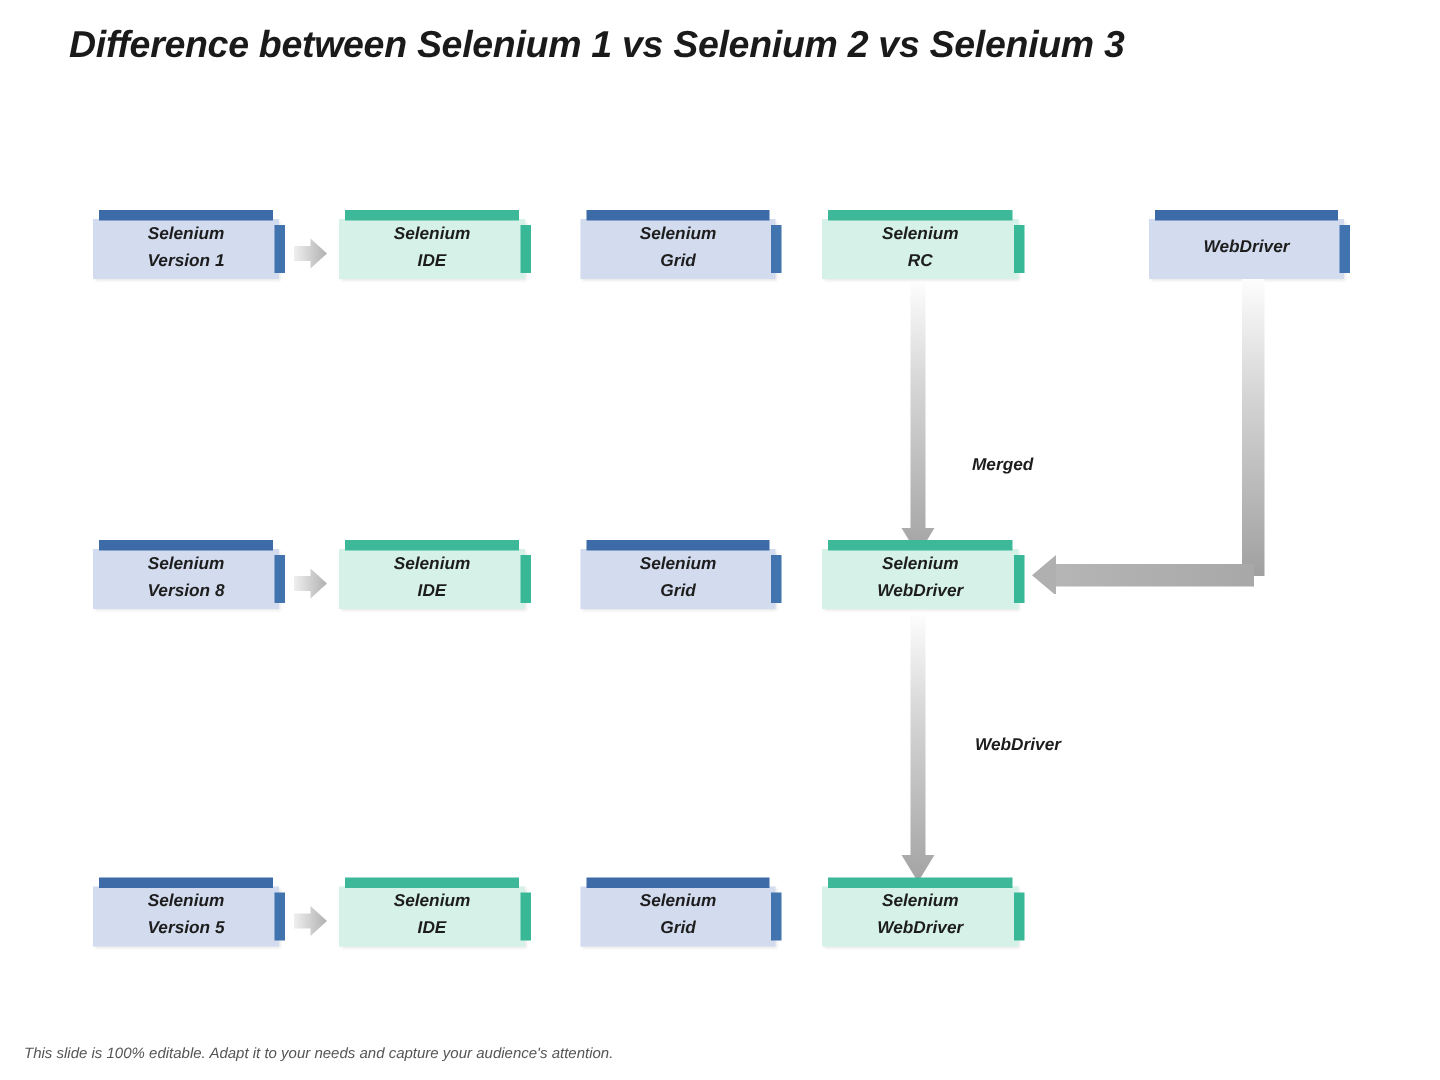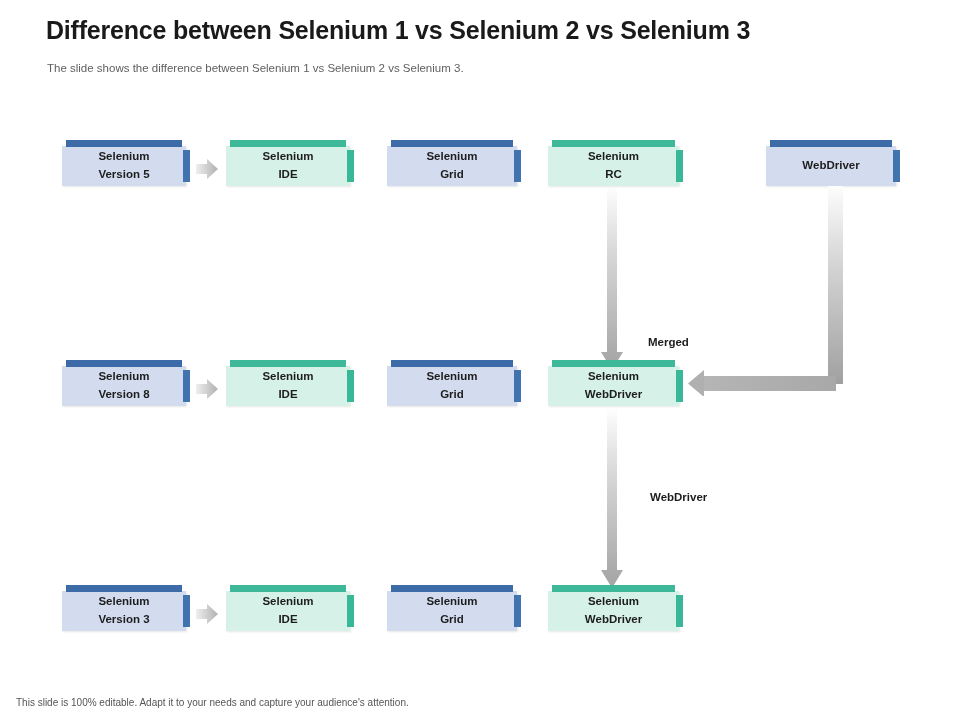--- a/index.html
+++ b/index.html
@@ -9,7 +9,7 @@
     font-family: "Liberation Sans", sans-serif;
     overflow: hidden;
   }
-  #slide { position: relative; width: 960px; height: 720px; background: #fff; }
+  #slide { position: relative; width: 960px; height: 720px; background: #fff; font-style: italic; }
 
   
   .title {

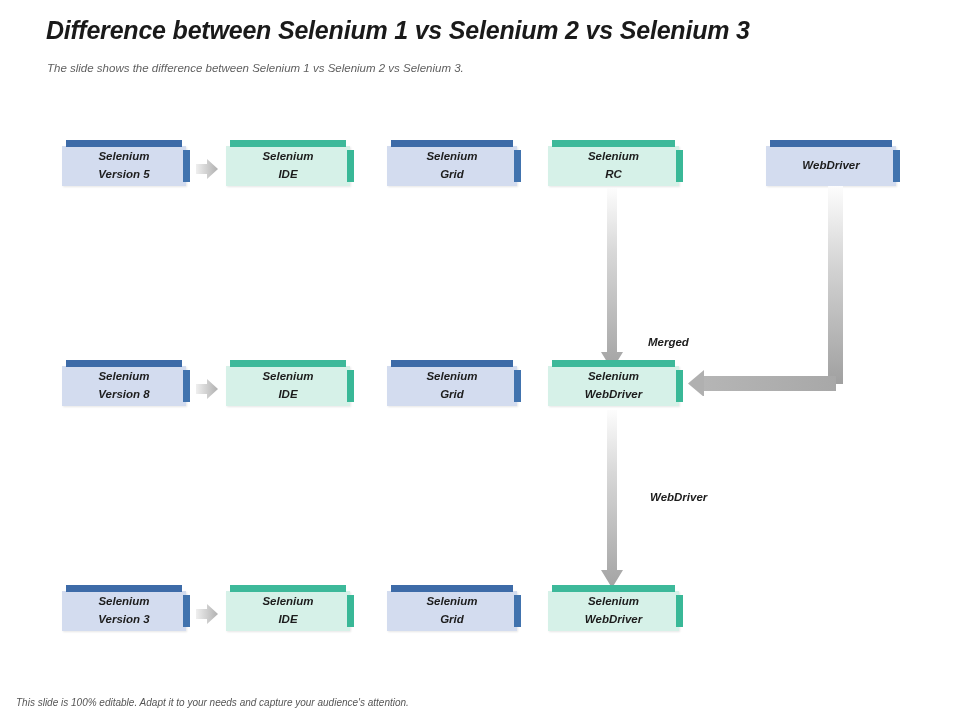--- a/index.html
+++ b/index.html
@@ -81,7 +81,6 @@
 <div id="slide">
 
   <div class="title">Difference between Selenium 1 vs Selenium 2 vs Selenium 3</div>
-  <div class="subtitle">The slide shows the difference between Selenium 1 vs Selenium 2 vs Selenium 3.</div>
 
   <div class="node blue" style="left:62px; top:140px; width:124px;">
     <div class="body"></div>

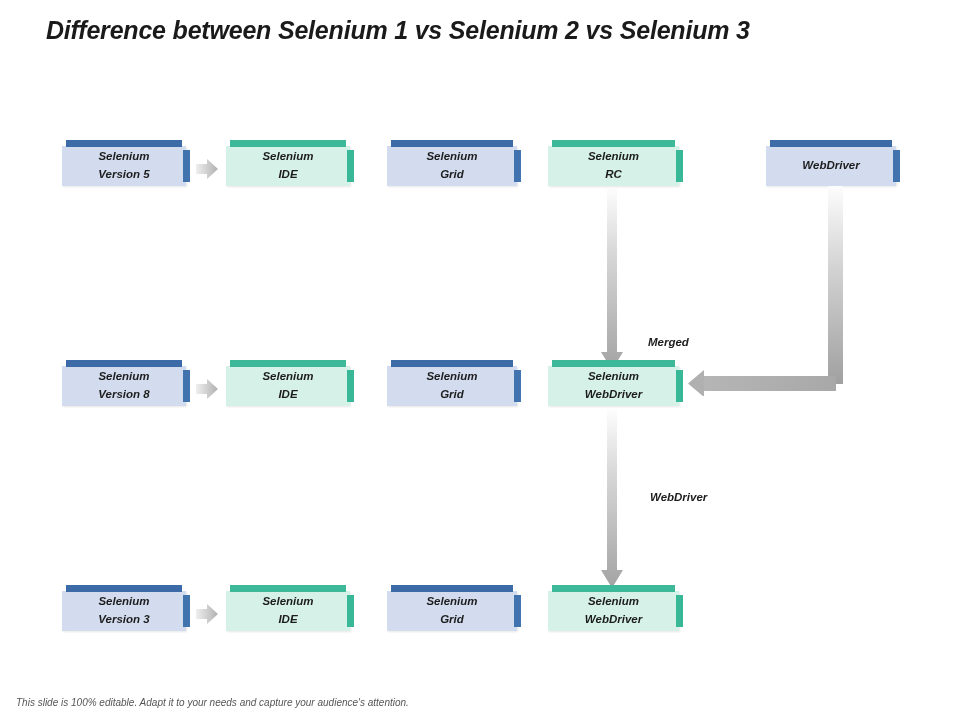--- a/index.html
+++ b/index.html
@@ -88,7 +88,7 @@
     <div class="sidebar"></div>
     <div class="label">
       <span>Selenium</span>
-      <span>Version 5</span>
+      <span>Version 1</span>
     </div>
   </div>
 

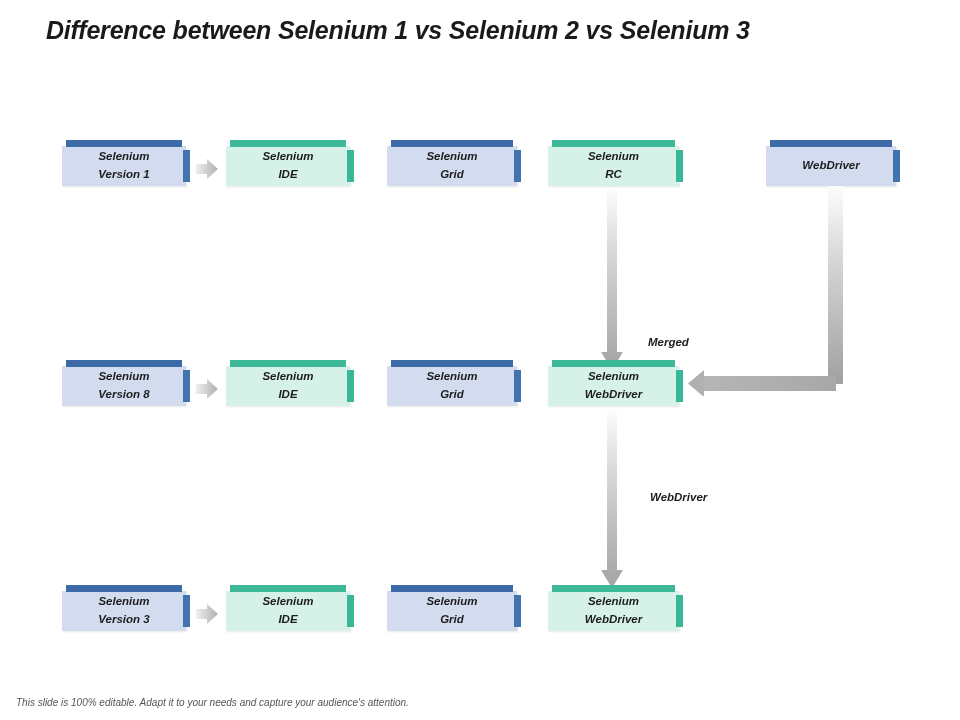--- a/index.html
+++ b/index.html
@@ -155,7 +155,7 @@
       <path d="M7 0 L17 0 L17 164 L23 164 L12 182 L1 164 L7 164 Z" fill="url(#gV1)"></path>
     </svg>
   </div>
-  <div class="flow-label" style="left:648px; top:336px;">Merged</div>
+  <div class="flow-label" style="left:648px; top:304px;">Merged</div>
 
   <div class="arrow-elbow" style="left:686px; top:186px;">
     <svg width="160" height="210" viewBox="0 0 160 210">

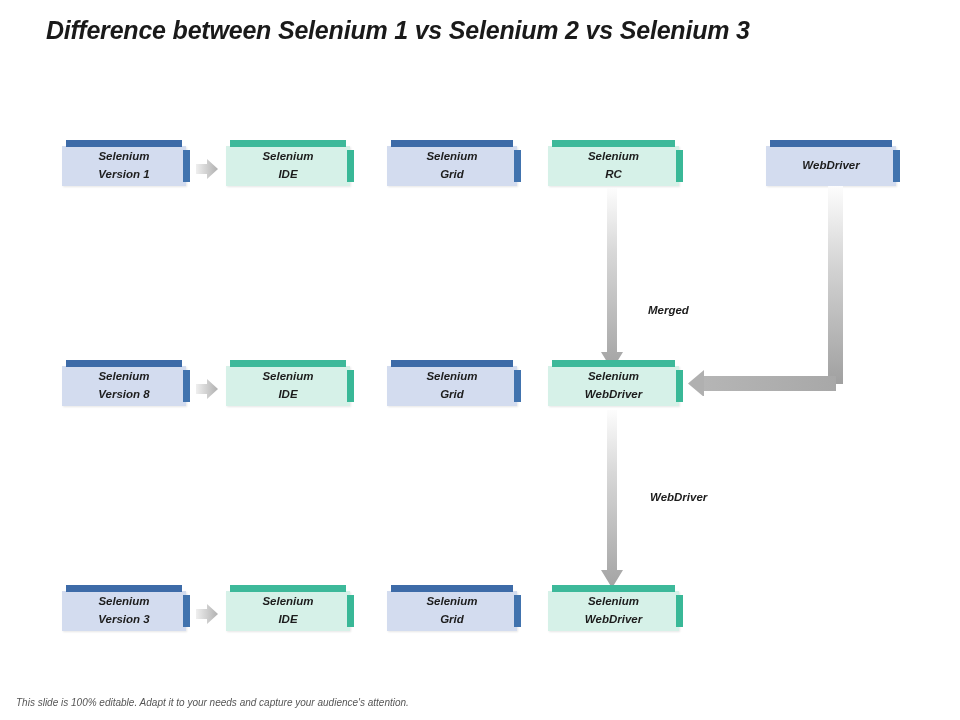--- a/index.html
+++ b/index.html
@@ -251,7 +251,7 @@
     <div class="sidebar"></div>
     <div class="label">
       <span>Selenium</span>
-      <span>Version 3</span>
+      <span>Version 5</span>
     </div>
   </div>
 

